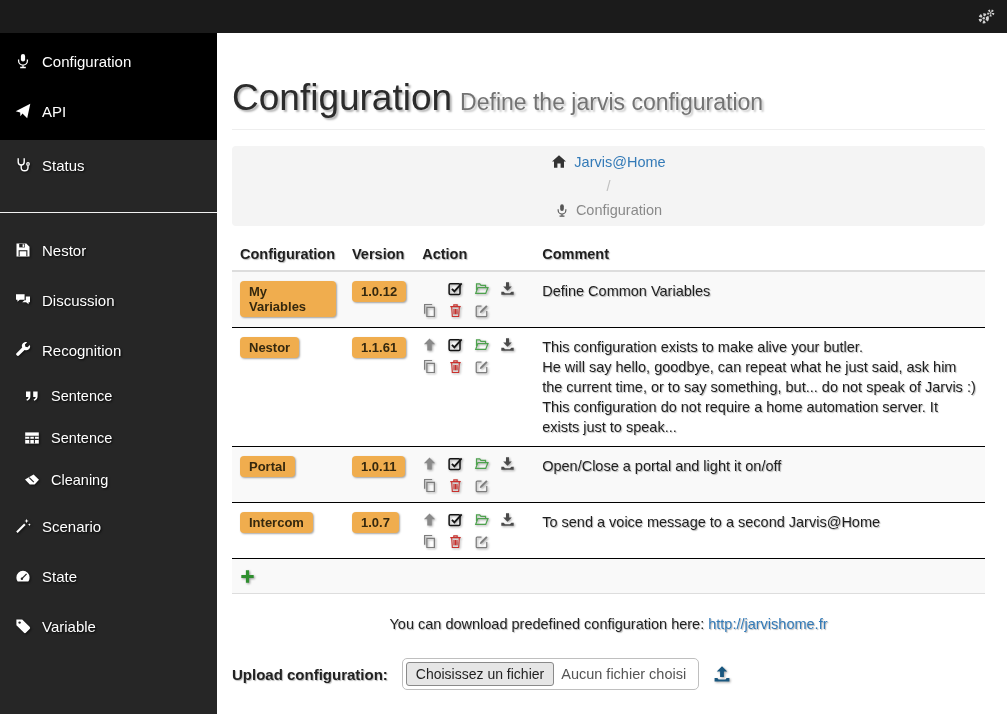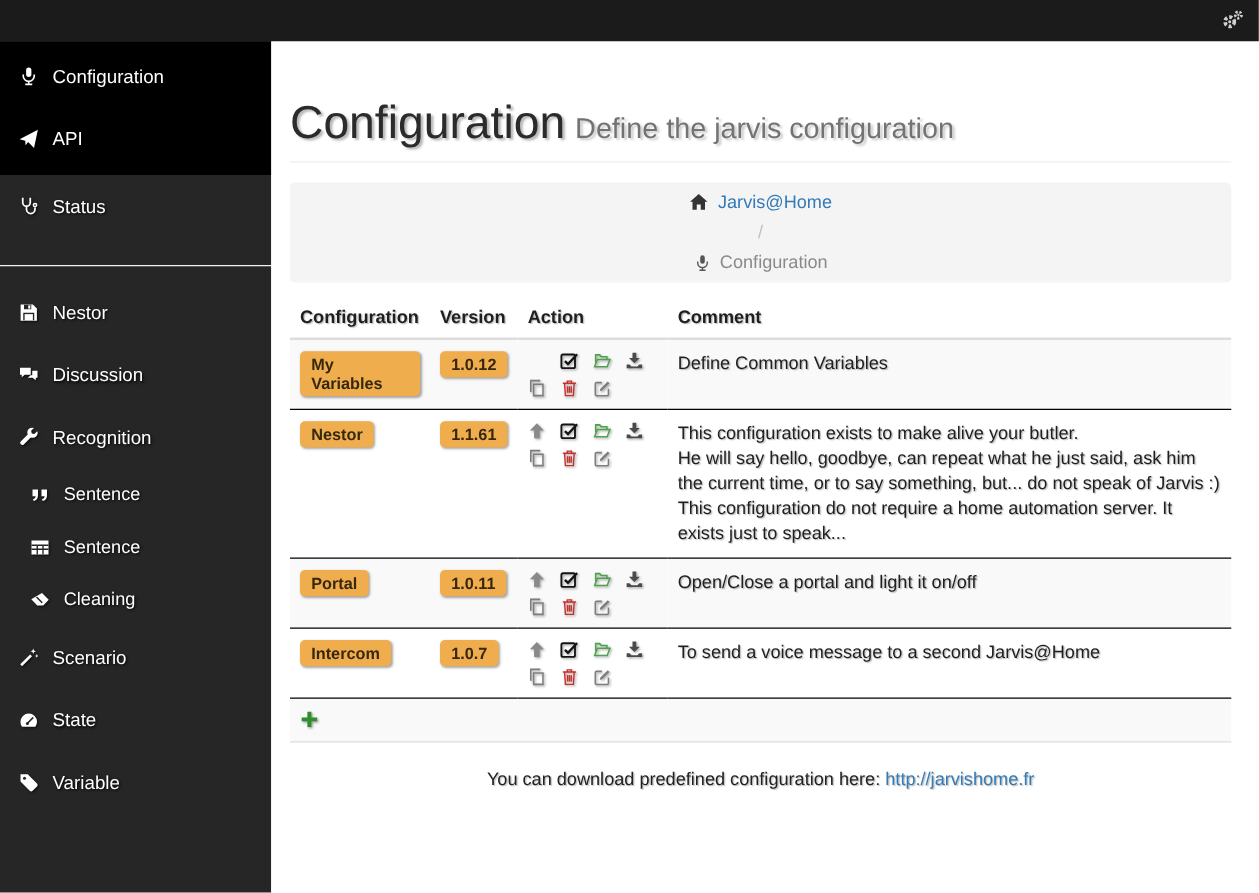--- a/index.html
+++ b/index.html
@@ -527,6 +527,19 @@
     <span>You can download predefined configuration here: </span><a>http://jarvishome.fr</a>
   </p>
 
+  <div class="upload-row">
+    <label>Upload configuration:</label>
+    <span class="file-widget">
+      <button class="file-btn">Choisissez un fichier</button>
+      <span class="file-status">Aucun fichier choisi</span>
+    </span>
+    <span class="upload-btn">
+      <span class="icon"><svg viewBox="0 0 16 16" xmlns="http://www.w3.org/2000/svg">
+            <path d="M8 1.1 12.7 5.8h-3v4.8H6.3V5.8h-3Z"></path>
+            <path d="M1.4 14.6v-3h2.5l1 1.2h6.2l1-1.2h2.5v3Z"></path>
+          </svg></span>
+    </span>
+  </div>
 
 </div>
 

